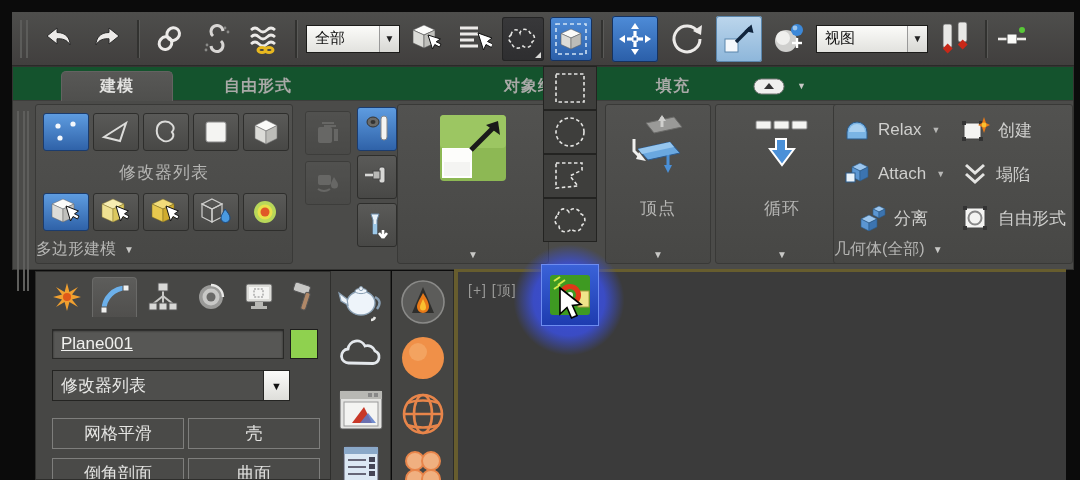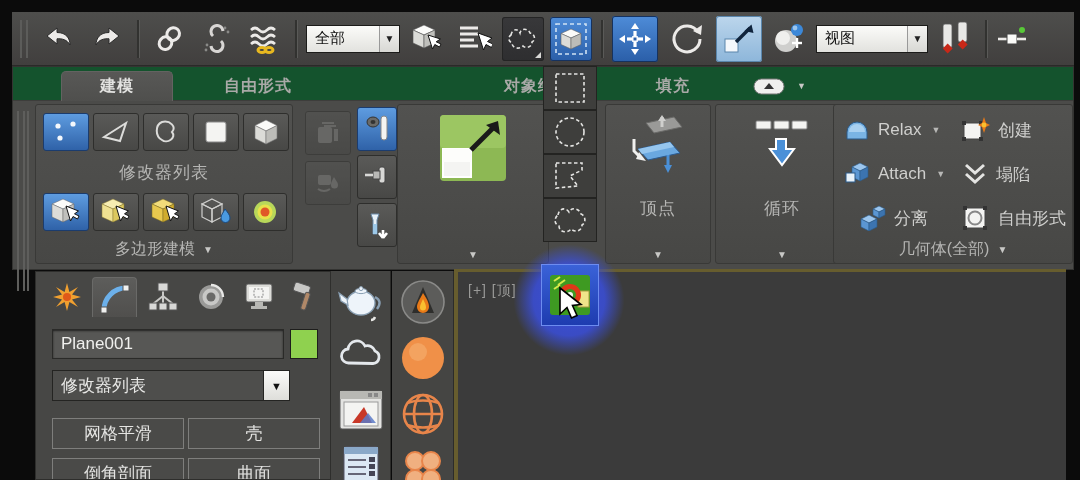--- a/index.html
+++ b/index.html
@@ -40,7 +40,7 @@
   .panel { position:absolute; top:3px; height:160px; background:linear-gradient(#525250,#474745);
            border:1px solid #393937; border-radius:3px; }
   .panel-title { position:absolute; left:0; right:0; bottom:2px; height:24px; display:flex;
-                 align-items:center; justify-content:center; gap:8px; color:#b5b5b3; font-size:16px; }
+                 align-items:center; gap:8px; color:#b5b5b3; font-size:16px; }
   .panel-title .caret, .panel-caret { color:#c8c8c6; font-size:10px; }
   .panel-caret { position:absolute; left:0; right:0; bottom:3px; text-align:center; }
   .pbtn { position:absolute; width:46px; height:38px; background:linear-gradient(#5a5a58,#484846);

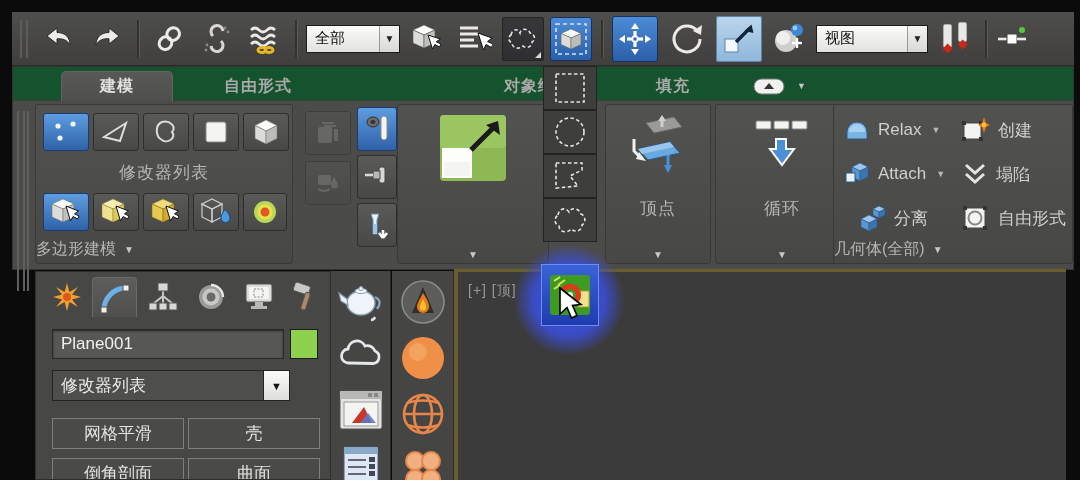--- a/index.html
+++ b/index.html
@@ -75,7 +75,7 @@
   .cp-tab.active { background:linear-gradient(#5d5d5b,#504f4d); border:1px solid #6a6a68; border-bottom:none; }
   #cp-name { position:absolute; left:16px; top:57px; width:232px; height:30px; background:#575755;
     border:1px solid #2a2a28; box-shadow:inset 0 1px 2px #222; color:#f0f0ee; font-size:17px;
-    display:flex; align-items:center; padding:0 8px; }
+    display:flex; align-items:center; padding:0 8px;text-decoration:underline; }
   #cp-swatch { position:absolute; left:254px; top:57px; width:28px; height:30px; background:#8fd14f;
     border:1px solid #1e1e1c; }
   #cp-modlist { position:absolute; left:16px; top:98px; width:238px; height:31px; background:#4e4e4c;

